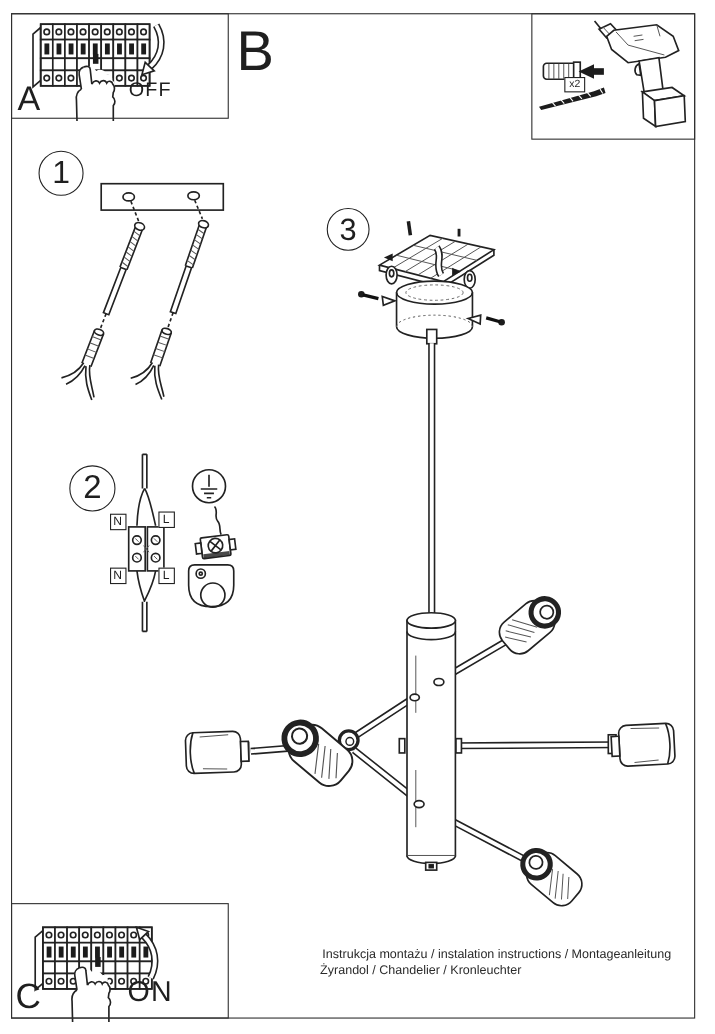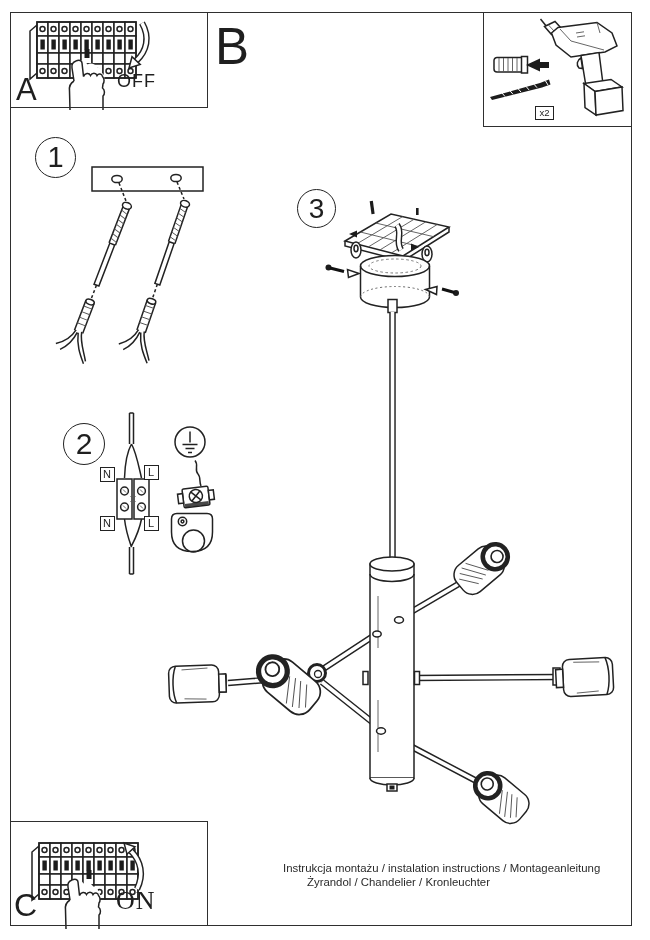--- a/index.html
+++ b/index.html
@@ -276,7 +276,7 @@
   <div class="lbl lbl-big" style="left:14px;top:889px;font-size:32px;">C</div>
   <div class="lbl lbl-action" style="left:116px;top:888px;font-size:26px;font-family:Liberation Serif, serif;">ON</div>
 
-  <div class="x2-box" style="left:535px;top:70px;margin-top:36px;">x2</div>
+  <div class="x2-box" style="left:513px;top:70px;">x2</div>
 
   <div class="step-circle" style="left:35px;top:137px;width:41px;height:41px;font-size:29px;">1</div>
   <div class="step-circle" style="left:63px;top:423px;width:42px;height:42px;font-size:30px;">2</div>

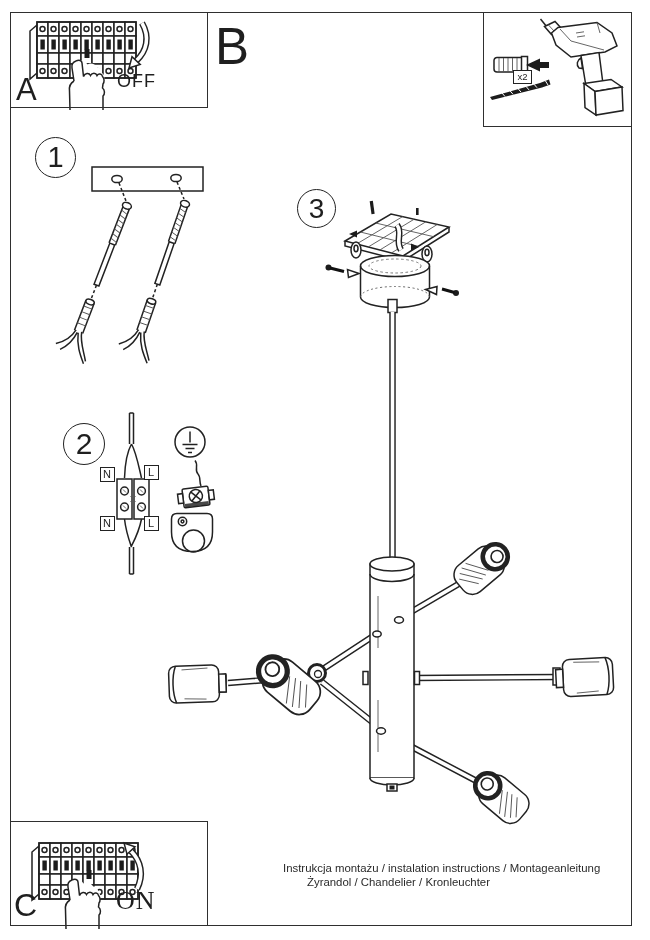--- a/index.html
+++ b/index.html
@@ -287,7 +287,7 @@
   <div class="nl-box" style="left:99.5px;top:515.5px;">N</div>
   <div class="nl-box" style="left:143.5px;top:515.5px;">L</div>
 
-  <div class="caption" style="left:283px;top:862px;">Instrukcja montażu / instalation instructions / Montageanleitung</div>
+  <div class="caption" style="left:293px;top:862px;">Instrukcja montażu / instalation instructions / Montageanleitung</div>
   <div class="caption" style="left:307px;top:876px;text-align:right;">Żyrandol / Chandelier / Kronleuchter</div>
 
 </div>

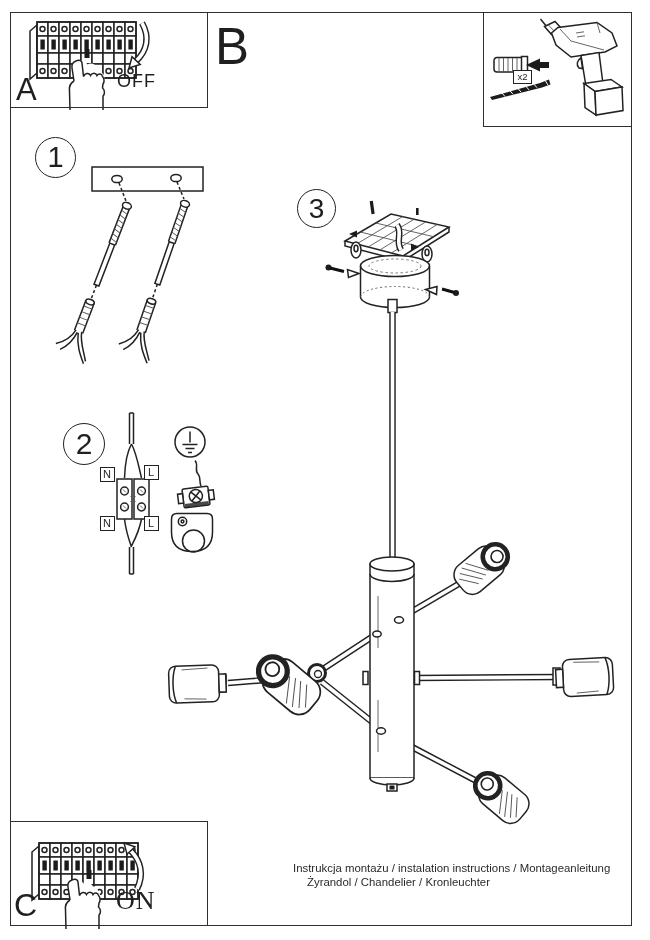--- a/index.html
+++ b/index.html
@@ -288,7 +288,7 @@
   <div class="nl-box" style="left:143.5px;top:515.5px;">L</div>
 
   <div class="caption" style="left:293px;top:862px;">Instrukcja montażu / instalation instructions / Montageanleitung</div>
-  <div class="caption" style="left:307px;top:876px;text-align:right;">Żyrandol / Chandelier / Kronleuchter</div>
+  <div class="caption" style="left:291px;top:876px;text-align:right;">Żyrandol / Chandelier / Kronleuchter</div>
 
 </div>
 

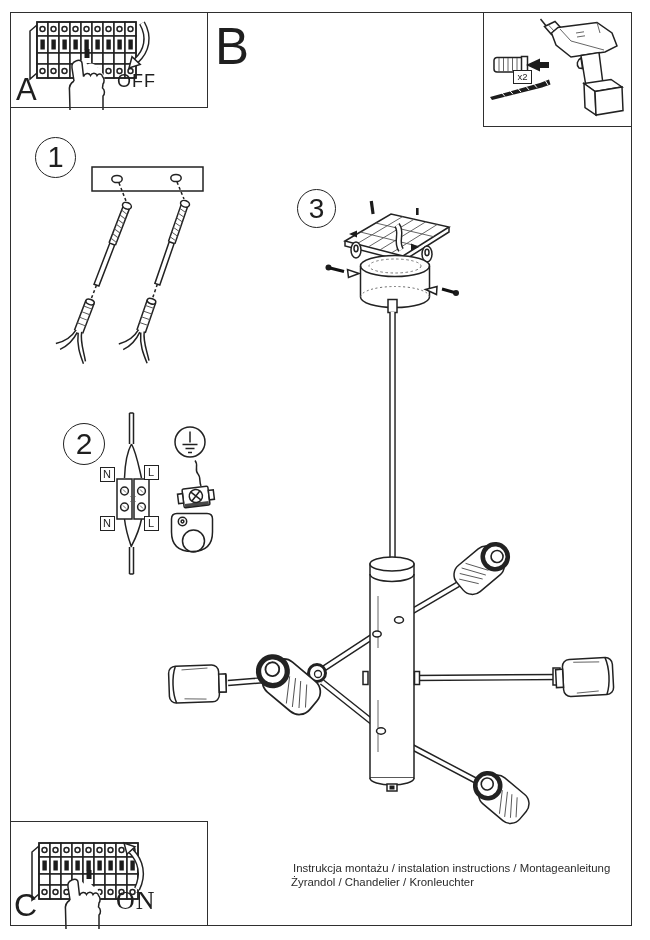--- a/index.html
+++ b/index.html
@@ -274,7 +274,7 @@
   <div class="lbl lbl-action" style="left:117px;top:72px;">OFF</div>
   <div class="lbl" style="left:215px;top:21px;font-size:51px;">B</div>
   <div class="lbl lbl-big" style="left:14px;top:889px;font-size:32px;">C</div>
-  <div class="lbl lbl-action" style="left:116px;top:888px;font-size:26px;font-family:Liberation Serif, serif;">ON</div>
+  <div class="lbl lbl-action" style="left:116px;top:888px;font-size:26px;">ON</div>
 
   <div class="x2-box" style="left:513px;top:70px;">x2</div>
 

